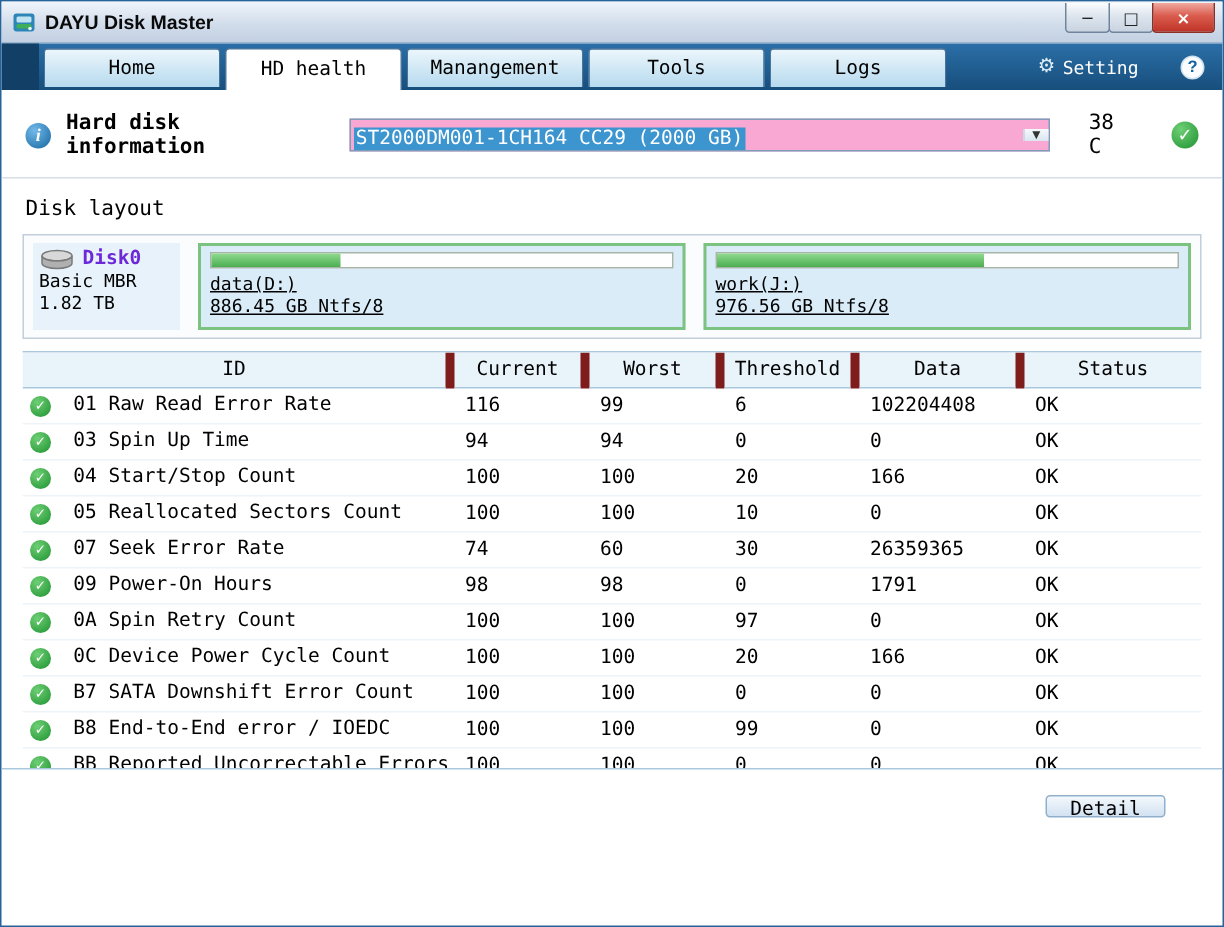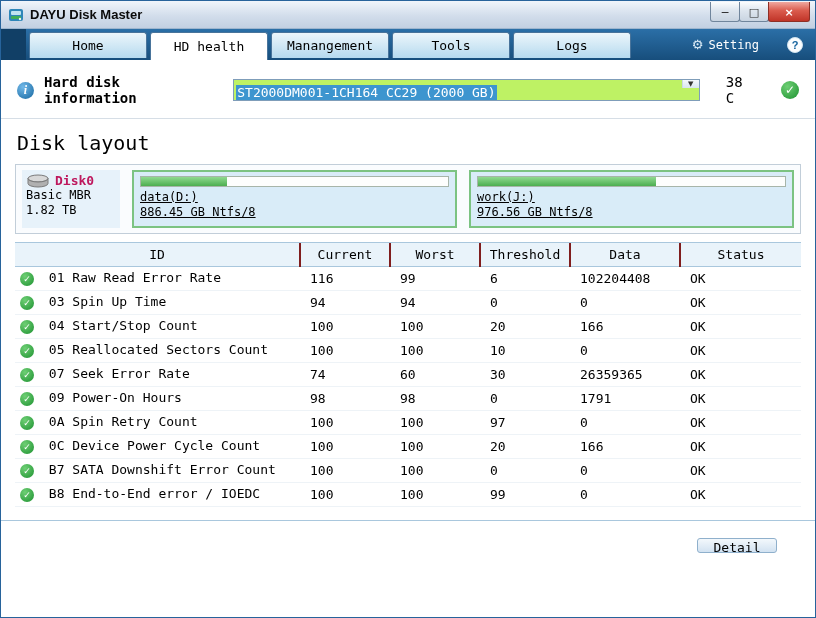--- a/index.html
+++ b/index.html
@@ -76,8 +76,8 @@
   }
   .info-label { font-size:14px; font-weight:bold; }
   .combo {
-    margin-left:15px; width:474px; height:22px; background:#bef264;
-    border:1px solid #7f9db9; display:flex; align-items:flex-start;
+    margin-left:15px; width:474px; height:22px; background:#f9a8d4;
+    border:1px solid #7f9db9; display:flex; align-items:center;
   }
   .combo-value-wrap { flex:1; overflow:hidden; white-space:nowrap; padding:2px 2px; }
   .combo-text { background:#3d95cf; color:#fff; font-size:13px; padding:0 1px; }

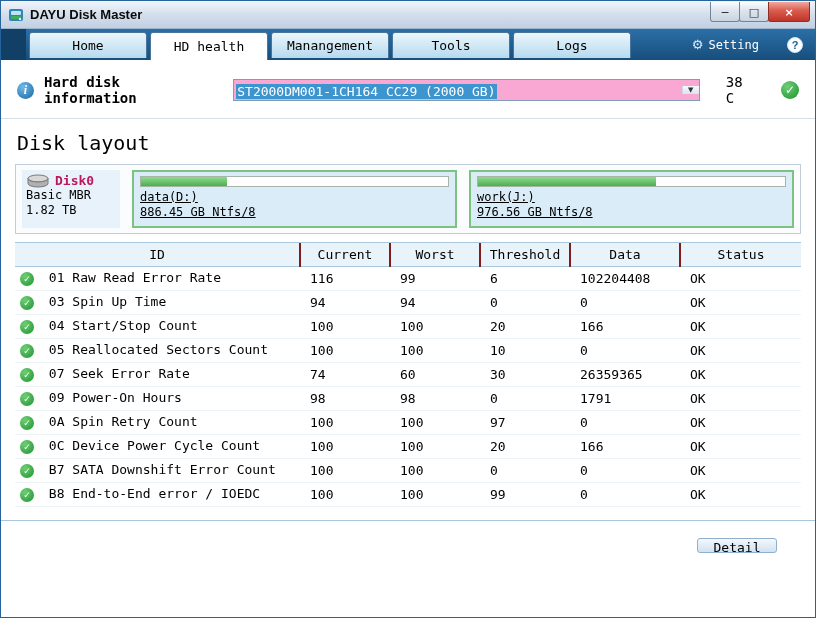--- a/index.html
+++ b/index.html
@@ -97,7 +97,7 @@
   .divider { border-top:1px solid #d6dee6; margin-top:13px; }
 
   
-  .section-label { font-size:20px; margin:12px 0 0 16px; }
+  .section-label { font-size:14px; margin:12px 0 0 16px; }
   .layout-panel {
     margin:9px 14px 0; height:70px; border:1px solid #c2ced9; background:#fafcfe;
     display:flex; align-items:center; padding:0 6px; gap:12px;

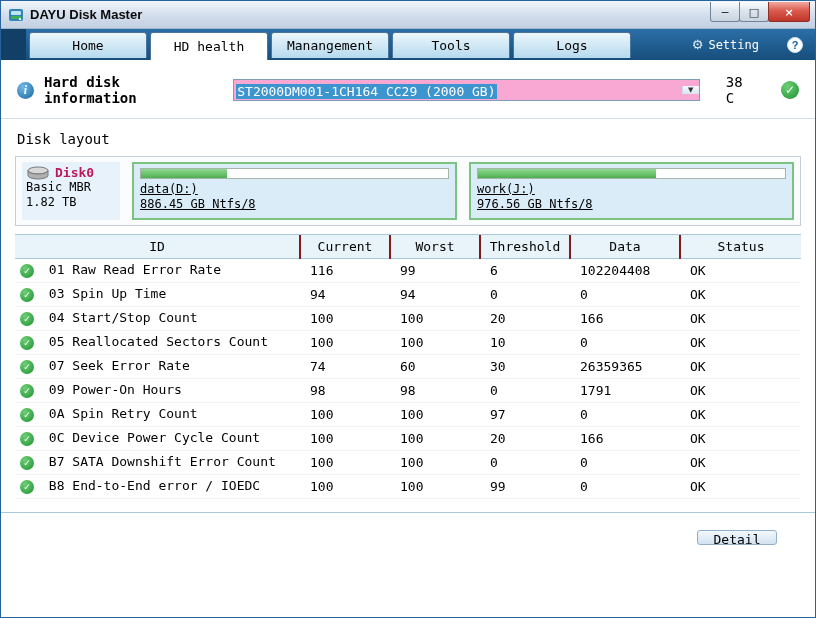--- a/index.html
+++ b/index.html
@@ -104,7 +104,7 @@
   }
   .disk-cell { width:98px; height:58px; background:#e7f2fa; padding:3px 4px; font-size:12px; }
   .disk-head { display:flex; align-items:center; gap:5px; }
-  .disk-name { color:#be185d; font-weight:bold; font-size:13px; }
+  .disk-name { color:#6d28d9; font-weight:bold; font-size:13px; }
   .disk-type, .disk-size { font-size:12px; line-height:15px; }
   .partition { flex:1; height:58px; border:2px solid #7cc382; background:#d9ecf8; padding:4px 6px; }
   .pbar { height:11px; border:1px solid #a7b5a9; background:#fdfefd; margin-bottom:3px; }

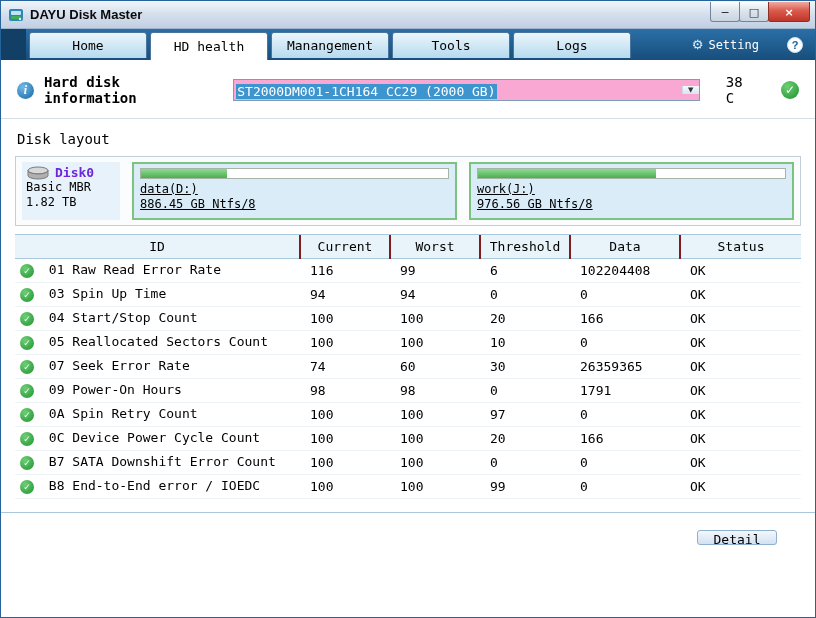--- a/index.html
+++ b/index.html
@@ -117,7 +117,7 @@
   table { border-collapse:collapse; width:100%; table-layout:fixed; font-size:13px; }
   thead th {
     height:23px; background:#e9f3fa; font-weight:normal; text-align:center;
-    border-bottom:1px solid #a9c7dd; border-left:2px solid #7f1d1d; padding:0;
+    border-bottom:1px solid #a9c7dd; border-left:6px solid #7f1d1d; padding:0;
   }
   thead th:first-child { border-left:none; }
   tbody td { height:24px; border-bottom:1px solid #eef3f7; padding:0 0 0 10px; overflow:hidden; white-space:nowrap; }

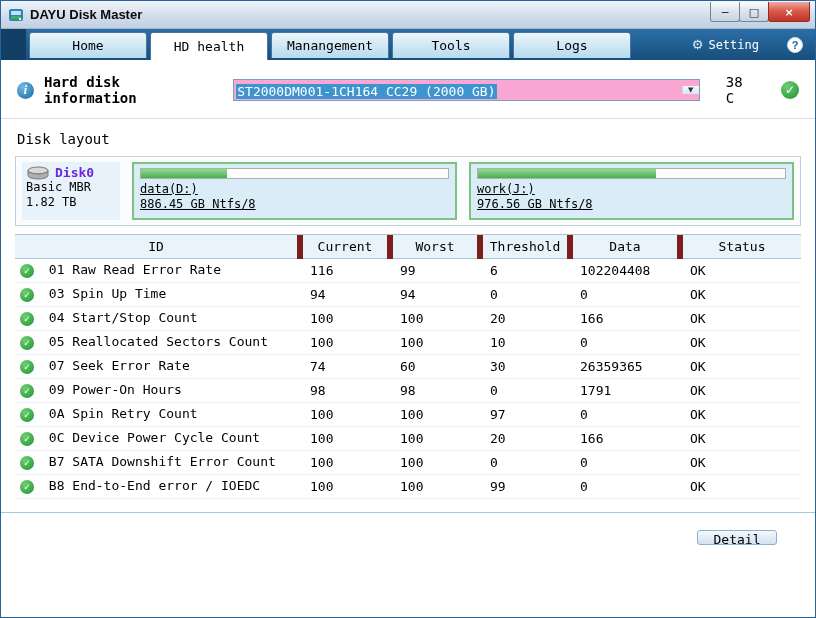--- a/index.html
+++ b/index.html
@@ -355,6 +355,17 @@
     <td>OK</td>
   </tr>
 
+  <tr>
+    <td class="c-id">
+      <span class="ok-circle sm">✓</span>
+      <span class="id-text">BB Reported Uncorrectable Errors</span>
+    </td>
+    <td>100</td>
+    <td>100</td>
+    <td>0</td>
+    <td>0</td>
+    <td>OK</td>
+  </tr>
 </tbody>
       </table>
     </div>

